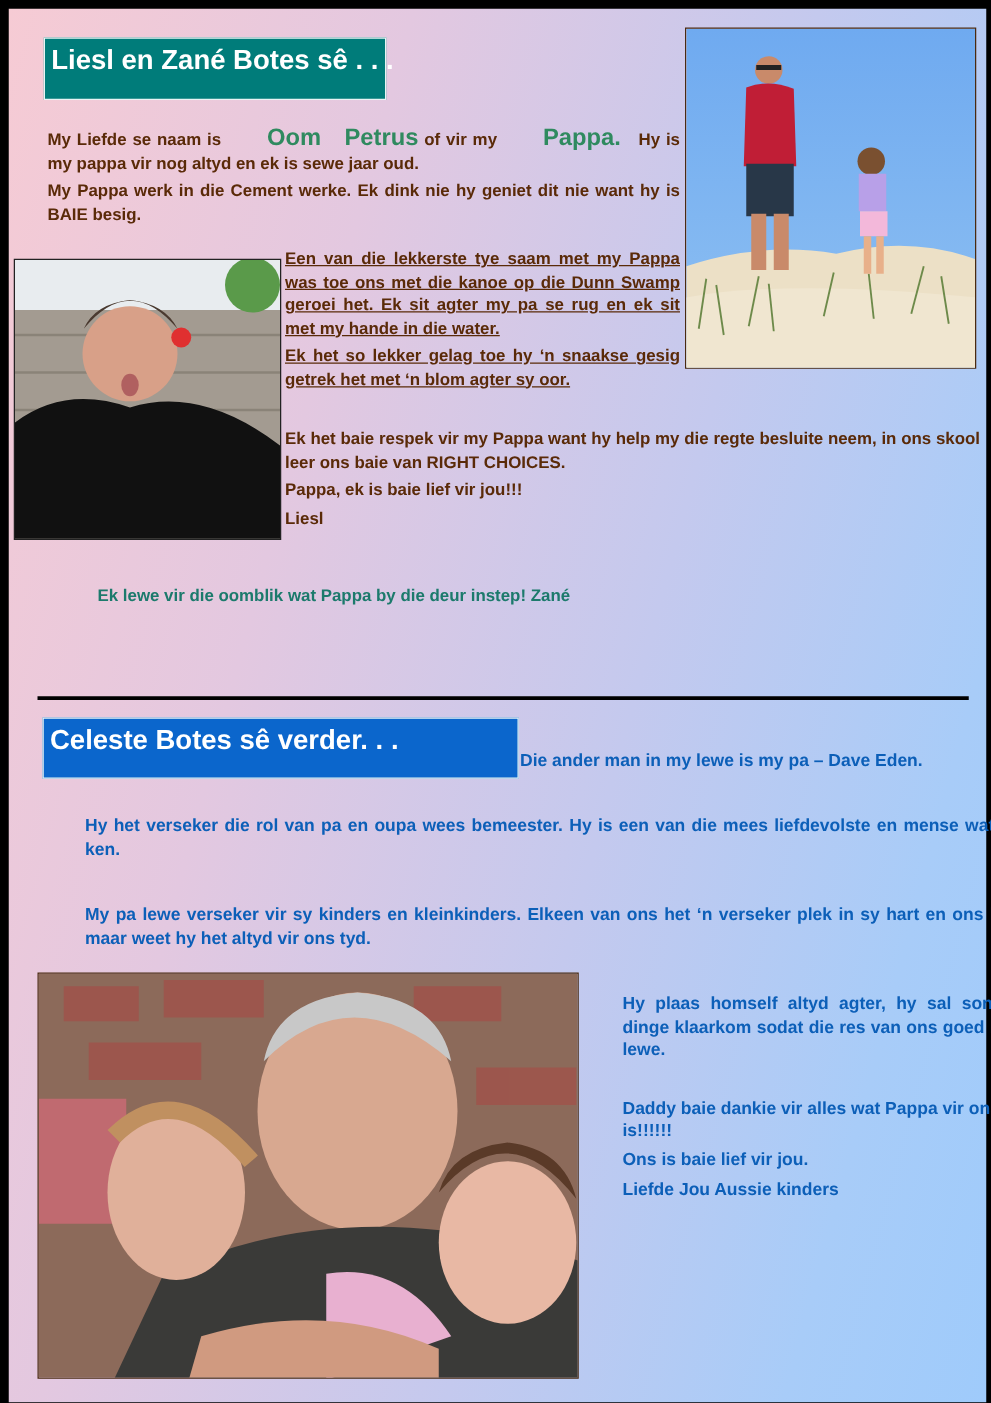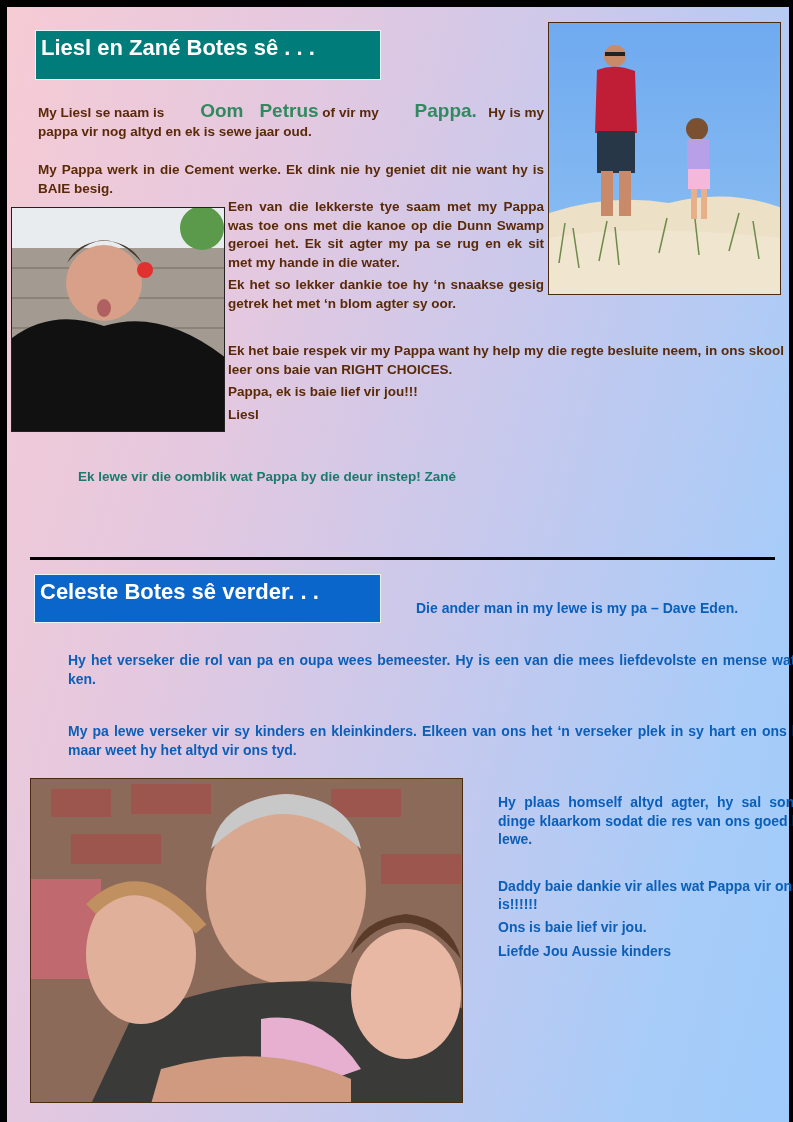--- a/index.html
+++ b/index.html
@@ -43,7 +43,7 @@
 
 <div class="page">
 
-  <div class="abs title-box title-teal" style="left:28px; top:23px; width:346px; height:50px;">
+  <div class="abs title-box title-teal" style="left:28px; top:23px; width:274px; height:50px;">
     <span>Liesl en Zané Botes sê . . .</span>
   </div>
 

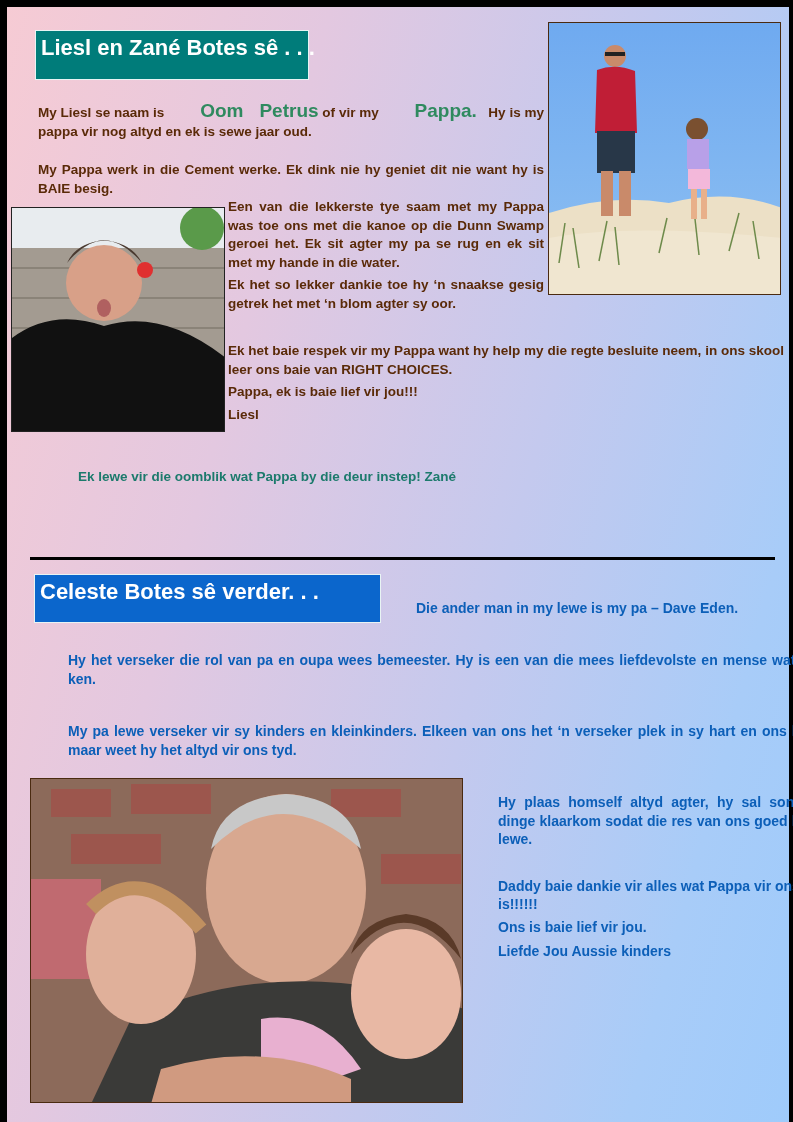--- a/index.html
+++ b/index.html
@@ -86,7 +86,7 @@
 
   <div class="abs txt brown justify" style="left:31px; top:95px; width:506px;">
     <p>
-      <span>My Liesl se naam is </span><span class="big-green" style="white-space:pre;">Oom   Petrus</span><span> of vir my </span><span class="big-green">Pappa.</span><span style="white-space:pre-wrap;">   Hy is my pappa vir nog altyd en ek is sewe jaar oud.</span>
+      <span>My Liefde se naam is </span><span class="big-green" style="white-space:pre;">Oom   Petrus</span><span> of vir my </span><span class="big-green">Pappa.</span><span style="white-space:pre-wrap;">   Hy is my pappa vir nog altyd en ek is sewe jaar oud.</span>
     </p>
     <p style="margin-top:20px;">My Pappa werk in die Cement werke.  Ek dink nie hy geniet dit nie want hy is BAIE besig.</p>
   </div>

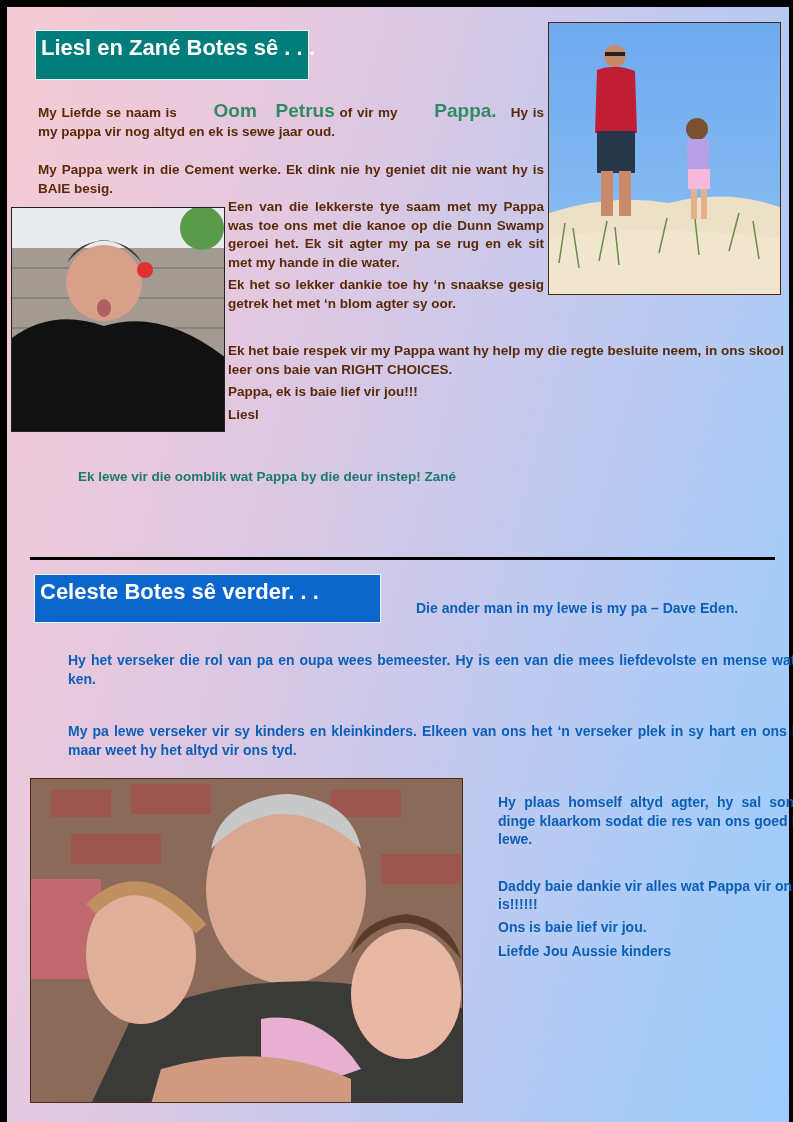--- a/index.html
+++ b/index.html
@@ -88,7 +88,7 @@
     <p>
       <span>My Liefde se naam is </span><span class="big-green" style="white-space:pre;">Oom   Petrus</span><span> of vir my </span><span class="big-green">Pappa.</span><span style="white-space:pre-wrap;">   Hy is my pappa vir nog altyd en ek is sewe jaar oud.</span>
     </p>
-    <p style="margin-top:20px;">My Pappa werk in die Cement werke.  Ek dink nie hy geniet dit nie want hy is BAIE besig.</p>
+    <p style="margin-top:4px;">My Pappa werk in die Cement werke.  Ek dink nie hy geniet dit nie want hy is BAIE besig.</p>
   </div>
 
   <div class="abs photo" style="left:4px; top:200px; width:214px; height:225px; border-color:#222;">

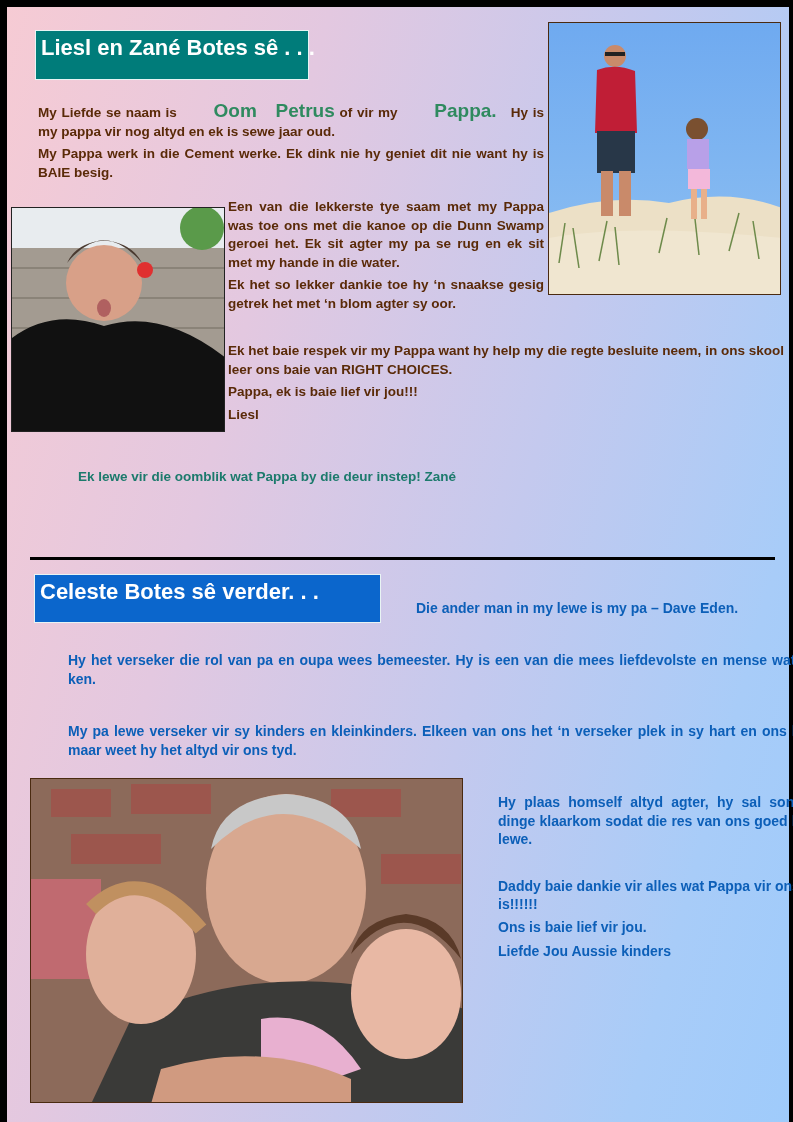--- a/index.html
+++ b/index.html
@@ -110,7 +110,7 @@
     </svg>
   </div>
 
-  <div class="abs txt brown justify" style="left:221px; top:191px; width:316px;">
+  <div class="abs txt brown justify" style="left:221px; top:191px; width:316px;text-decoration:underline;">
     <p>Een van die lekkerste tye saam met my Pappa was toe ons met die kanoe op die Dunn Swamp geroei het.  Ek sit agter my pa se rug en ek sit met my hande in die water.</p>
     <p style="margin-top:4px;">Ek het so lekker dankie toe hy ‘n snaakse gesig getrek het met ‘n blom agter sy oor.</p>
   </div>

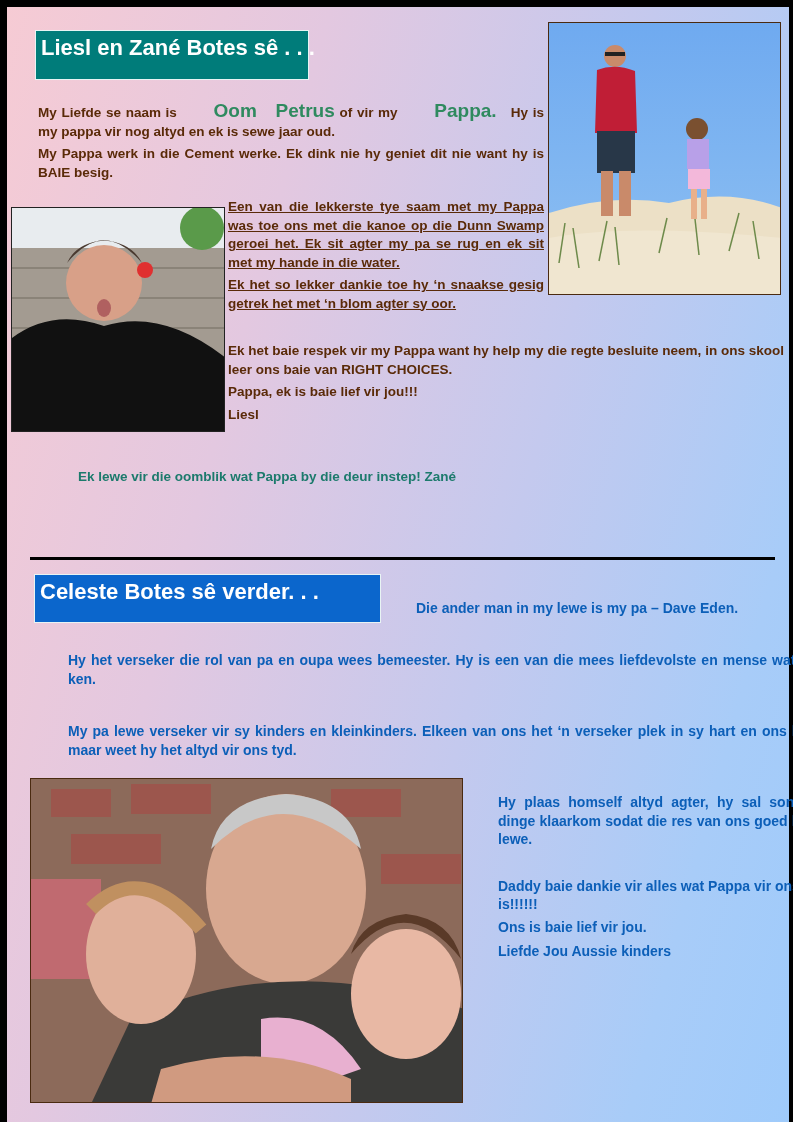--- a/index.html
+++ b/index.html
@@ -112,7 +112,7 @@
 
   <div class="abs txt brown justify" style="left:221px; top:191px; width:316px;text-decoration:underline;">
     <p>Een van die lekkerste tye saam met my Pappa was toe ons met die kanoe op die Dunn Swamp geroei het.  Ek sit agter my pa se rug en ek sit met my hande in die water.</p>
-    <p style="margin-top:4px;">Ek het so lekker dankie toe hy ‘n snaakse gesig getrek het met ‘n blom agter sy oor.</p>
+    <p style="margin-top:4px;">Ek het so lekker gelag toe hy ‘n snaakse gesig getrek het met ‘n blom agter sy oor.</p>
   </div>
 
   <div class="abs txt brown justify" style="left:221px; top:335px; width:556px;">

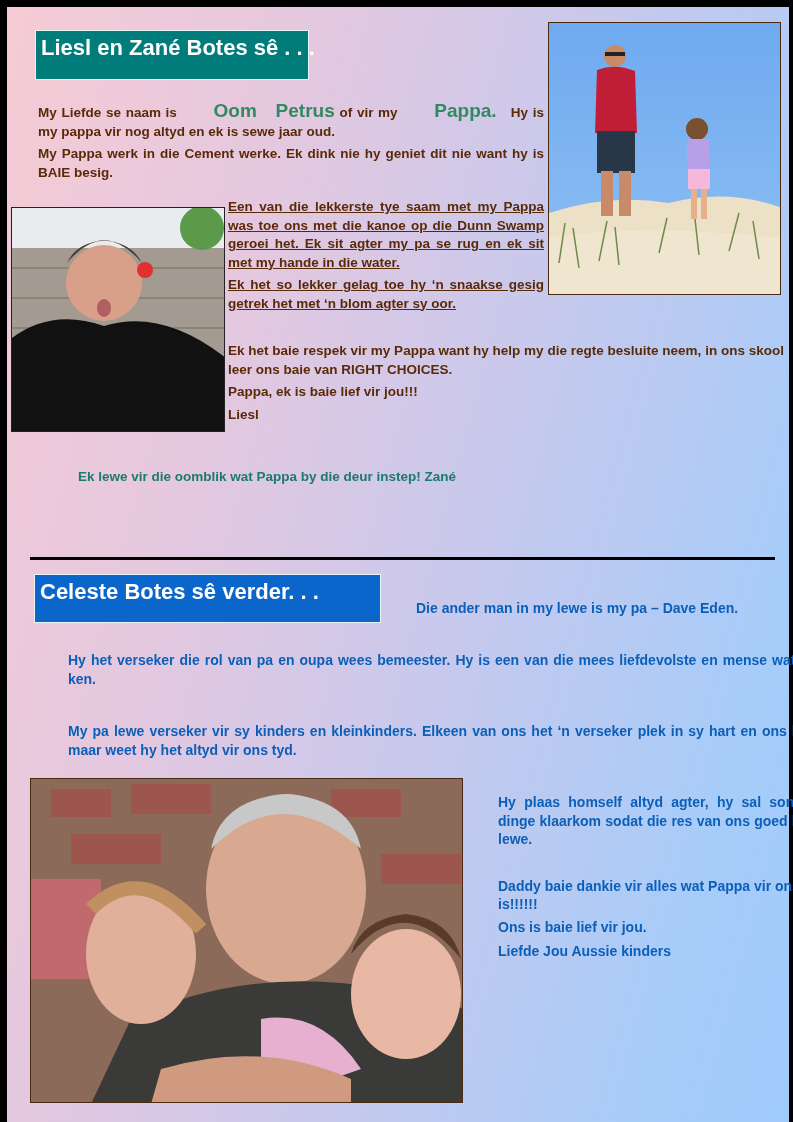--- a/index.html
+++ b/index.html
@@ -125,7 +125,7 @@
 
   <div class="abs rule" style="left:23px; top:550px; width:745px;"></div>
 
-  <div class="abs title-box title-blue" style="left:27px; top:567px; width:347px; height:49px;">
+  <div class="abs title-box title-blue" style="left:27px; top:567px; width:381px; height:49px;">
     <span>Celeste Botes sê verder. . .</span>
   </div>
   <div class="abs txt blue" style="left:377px; top:592px; width:400px; font-size:14px;">Die ander man in my lewe is my pa – Dave Eden.</div>

